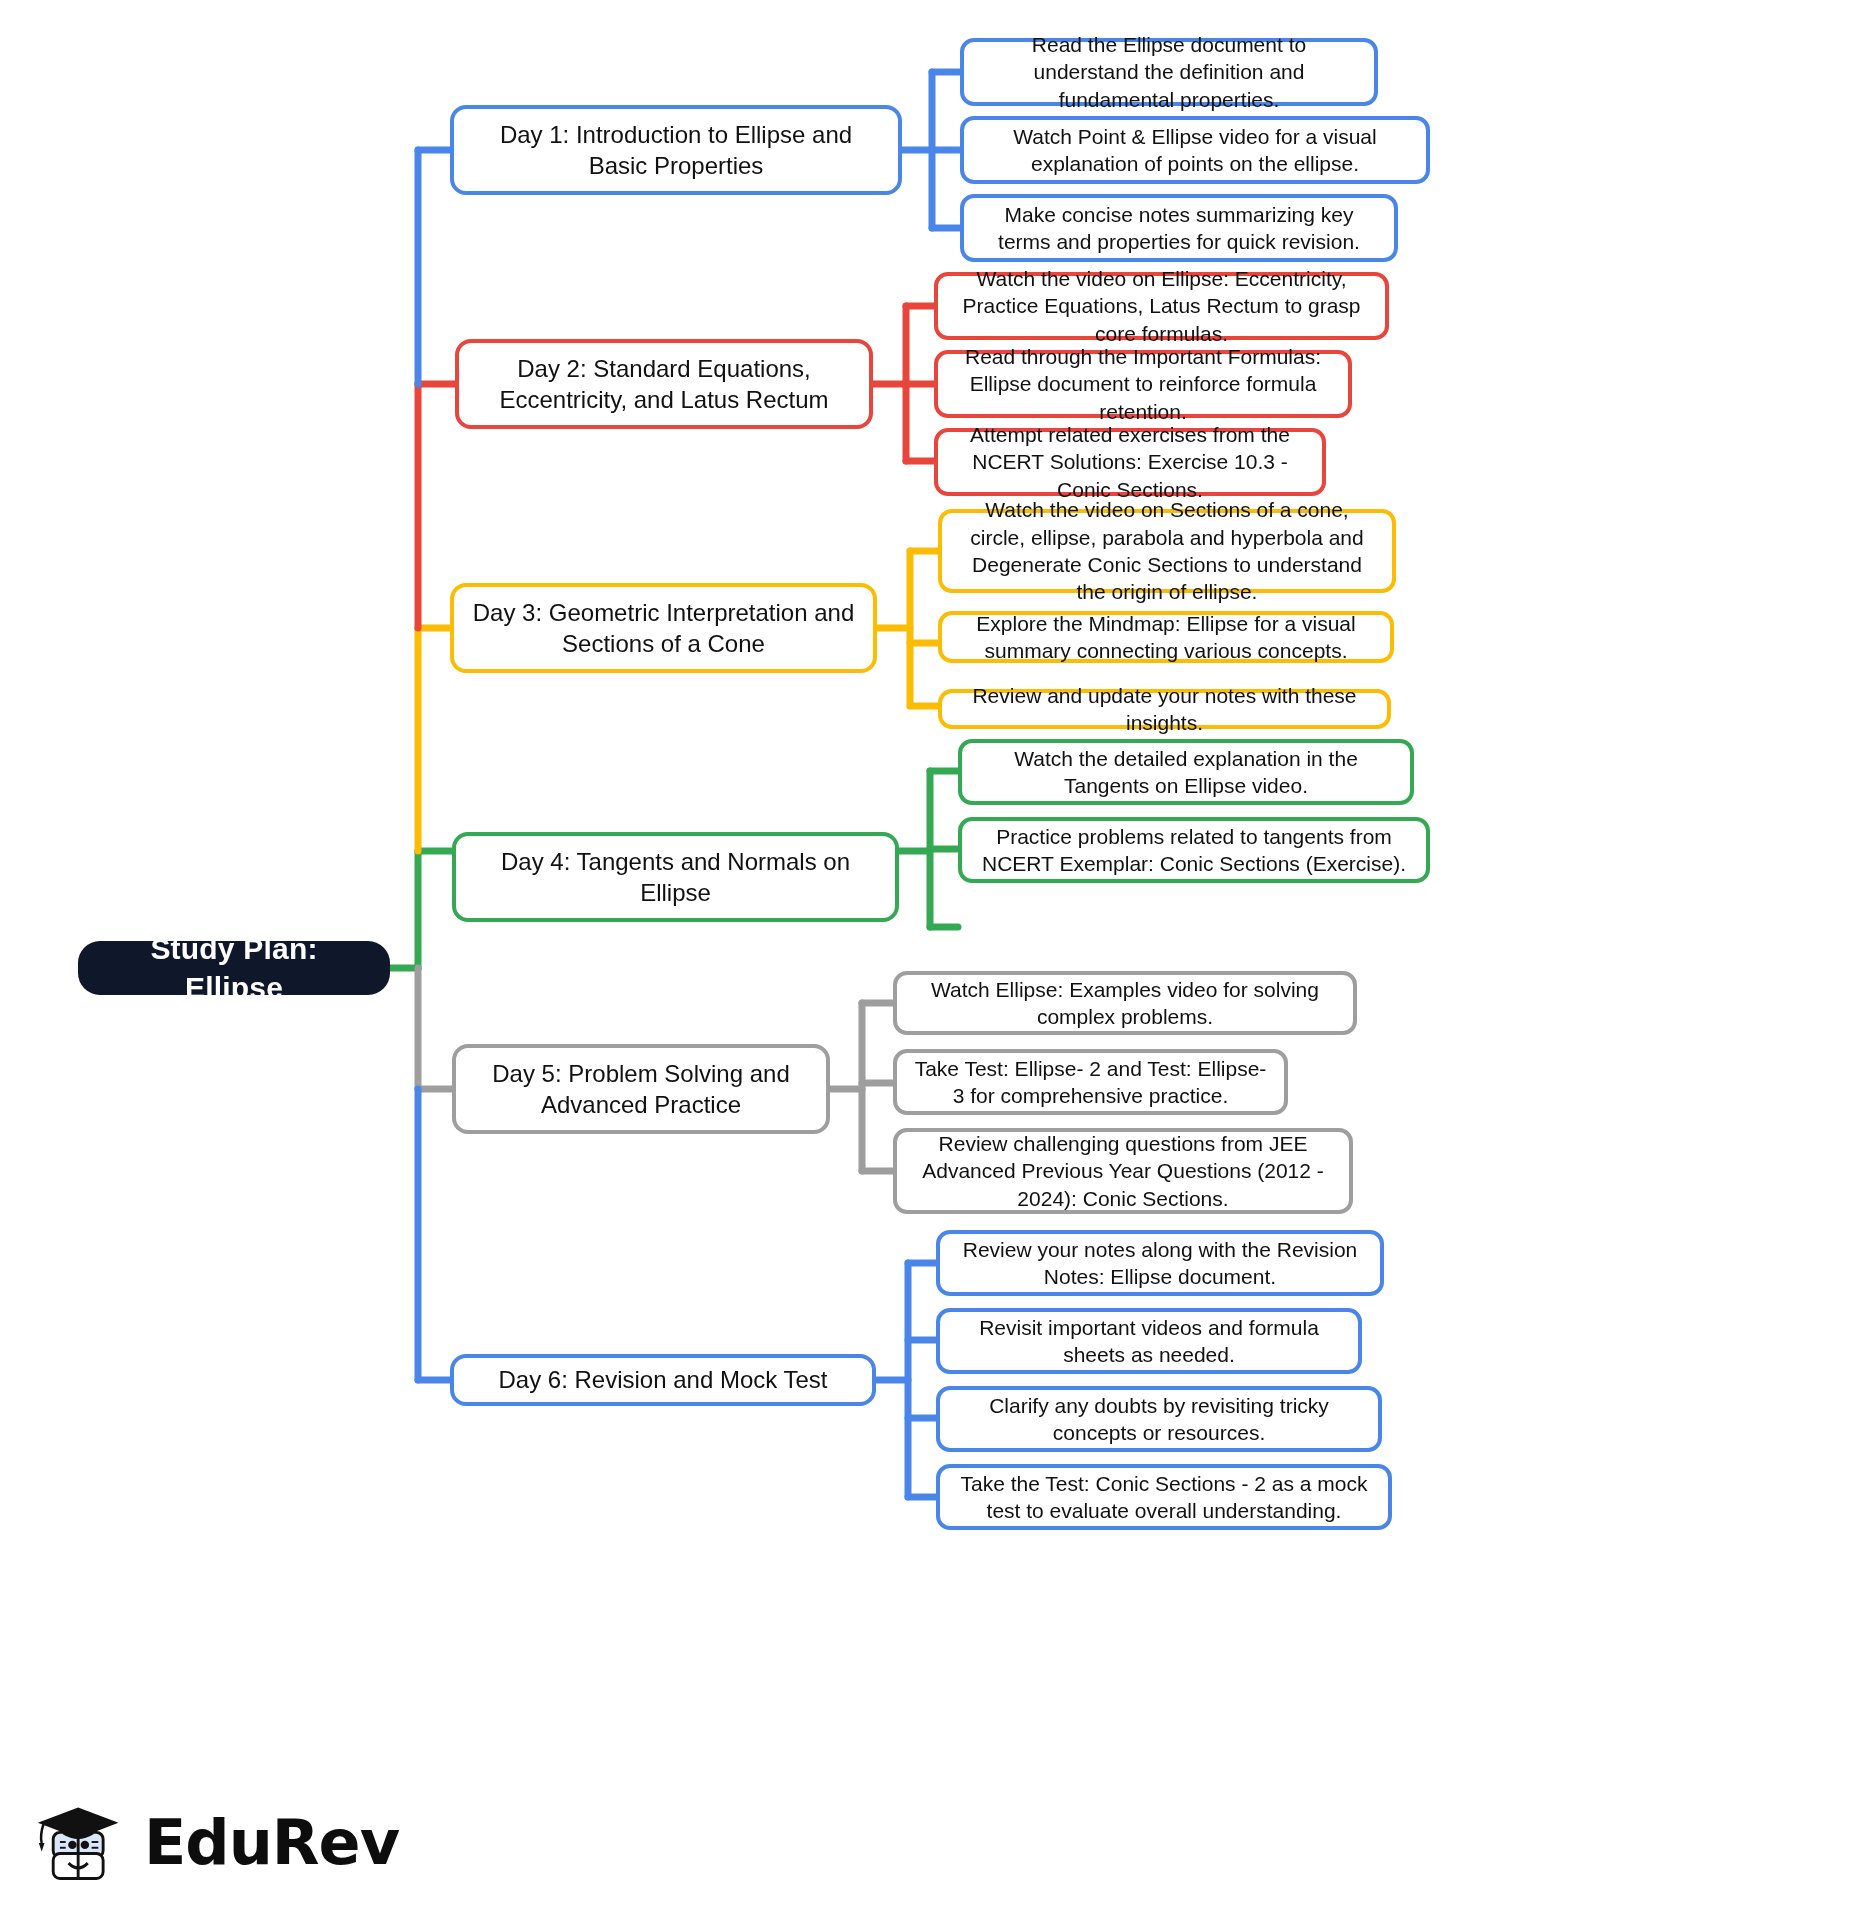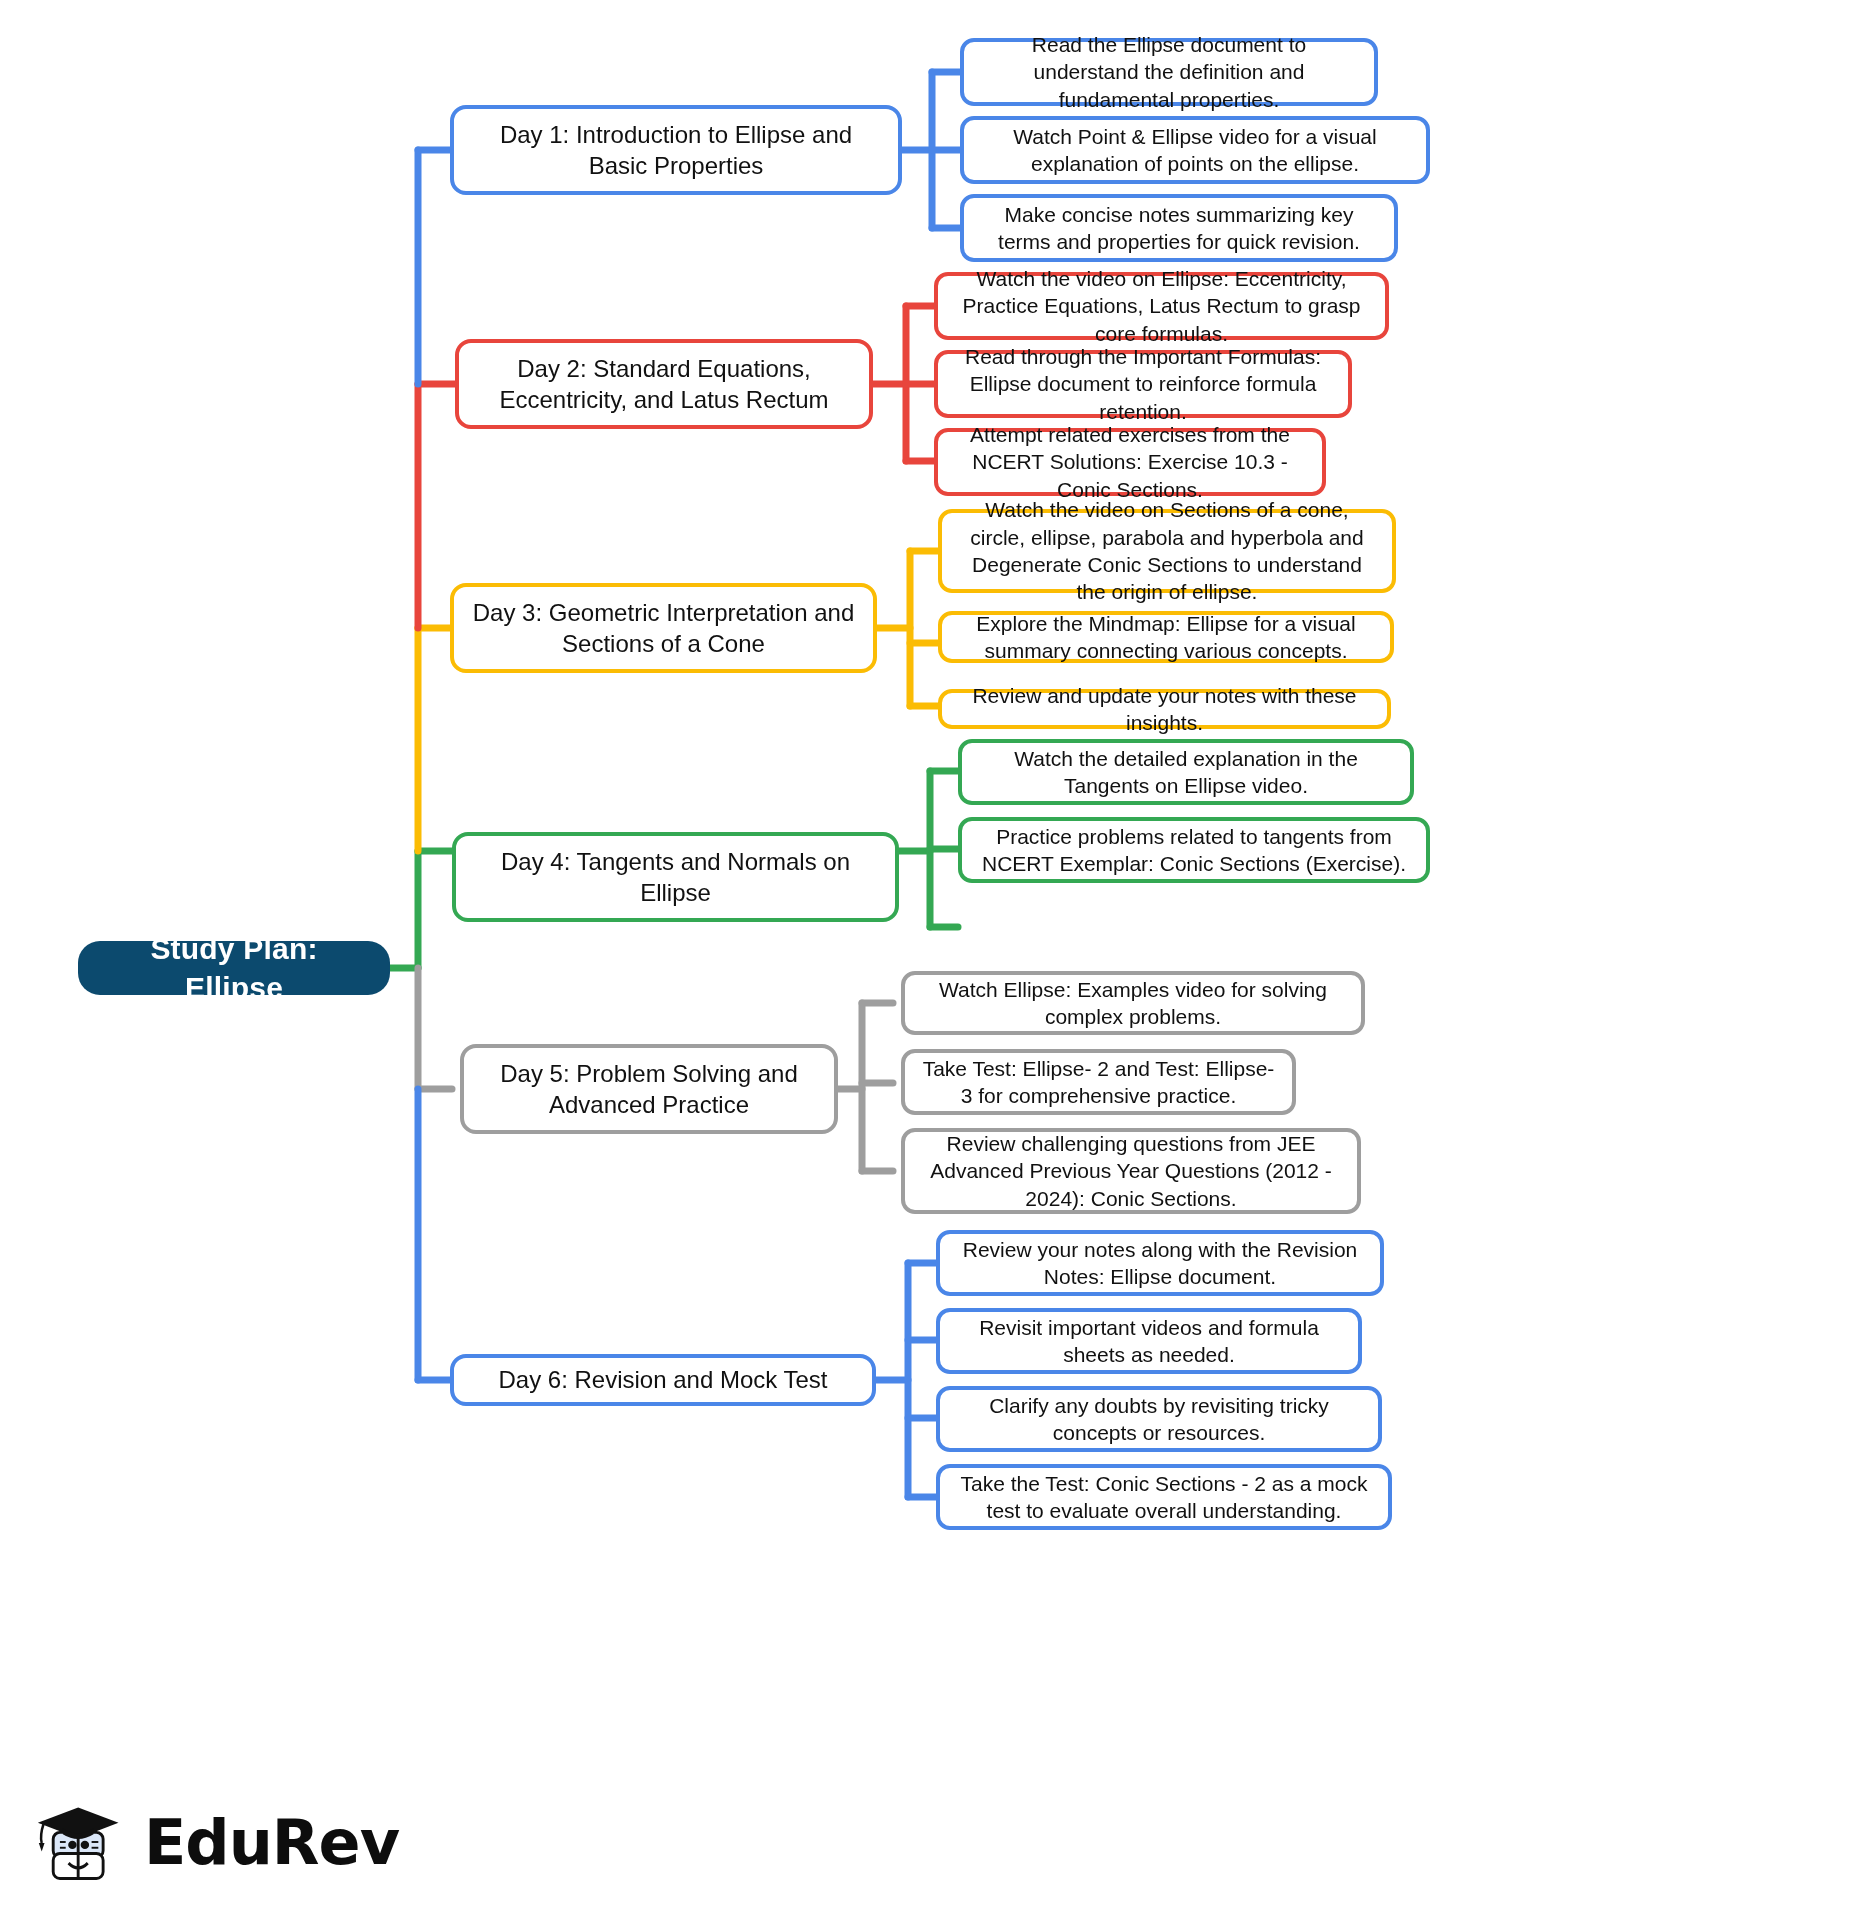--- a/index.html
+++ b/index.html
@@ -13,7 +13,7 @@
         border-radius:14px;line-height:1.30;}
 
   
-  .root{background:#0c4a6e;color:#ffffff;font-weight:bold;font-size:30px;
+  .root{background:#0f172a;color:#ffffff;font-weight:bold;font-size:30px;
         border-radius:22px;border:none;padding:0 22px;letter-spacing:.2px;}
 
   

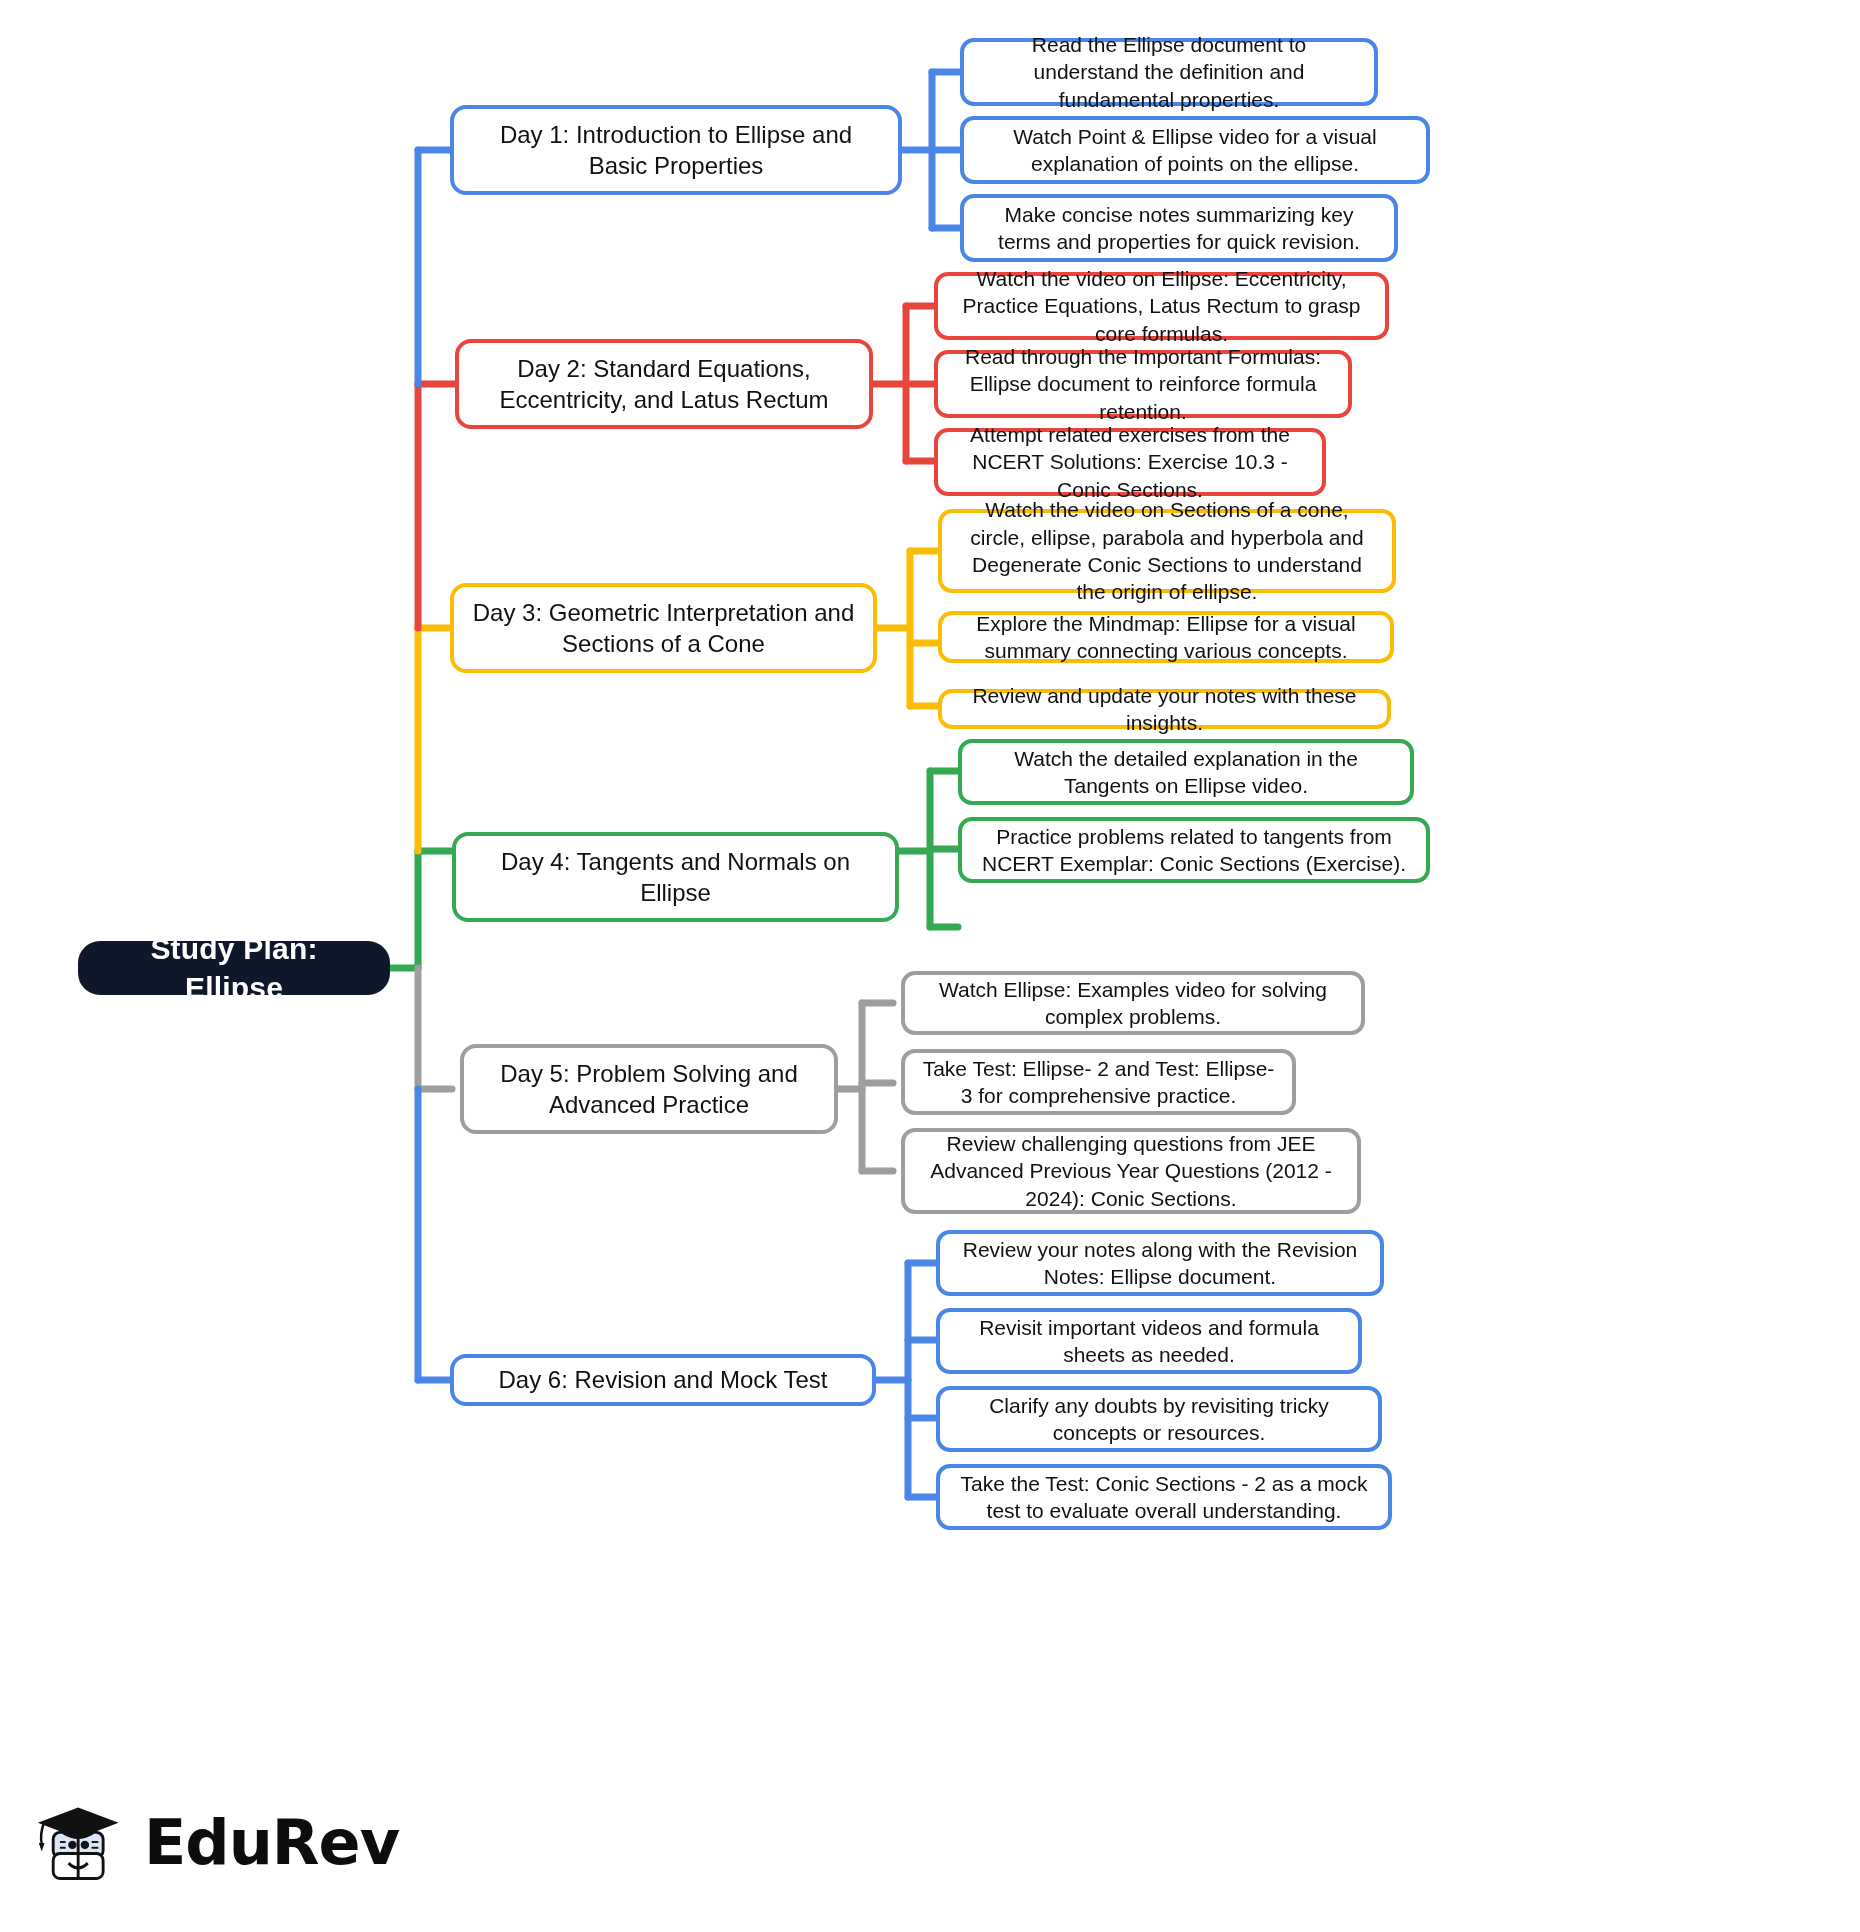--- a/index.html
+++ b/index.html
@@ -26,7 +26,7 @@
   .c-red   {border-color:#e8453c;}
   .c-amber {border-color:#fbbc04;}
   .c-green {border-color:#34a853;}
-  .c-gray  {border-color:#9e9e9e;margin-left:8px;}
+  .c-gray  {border-color:#9e9e9e;}
 
   
   #logo{position:absolute;left:34px;top:1782px;width:330px;height:120px;display:flex;

